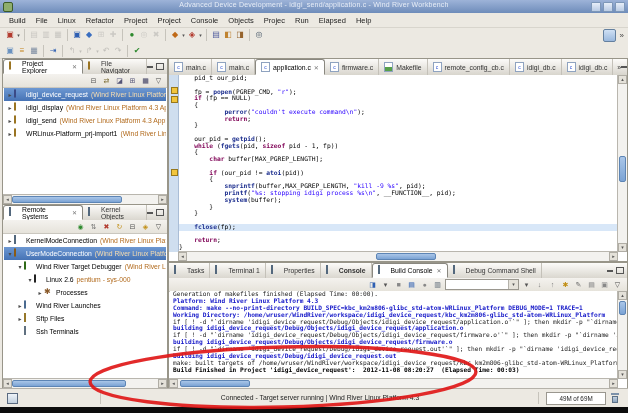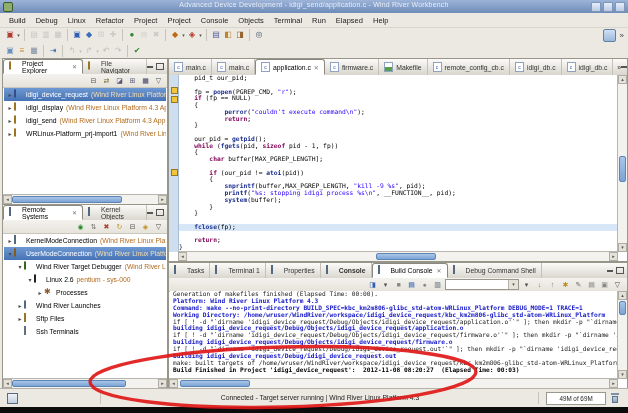--- a/index.html
+++ b/index.html
@@ -121,7 +121,7 @@
 
   <div class="menubar" id="menubar">
       <span class="menuitem">Build</span>
-      <span class="menuitem">Debug</span>
+      <span class="menuitem">File</span>
       <span class="menuitem">Linux</span>
       <span class="menuitem">Refactor</span>
       <span class="menuitem">Project</span>

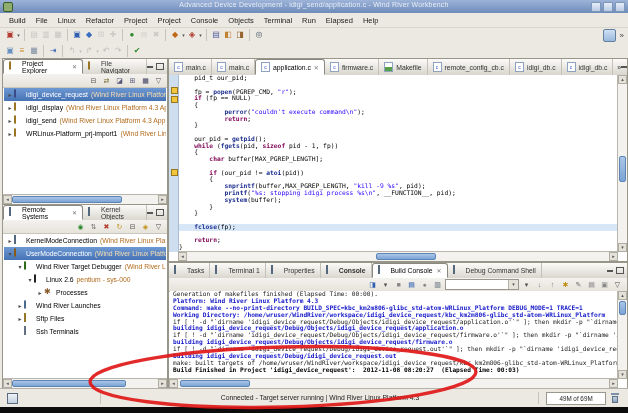--- a/index.html
+++ b/index.html
@@ -128,7 +128,7 @@
       <span class="menuitem">Project</span>
       <span class="menuitem">Console</span>
       <span class="menuitem">Objects</span>
-      <span class="menuitem">Terminal</span>
+      <span class="menuitem">Projec</span>
       <span class="menuitem">Run</span>
       <span class="menuitem">Elapsed</span>
       <span class="menuitem">Help</span>

